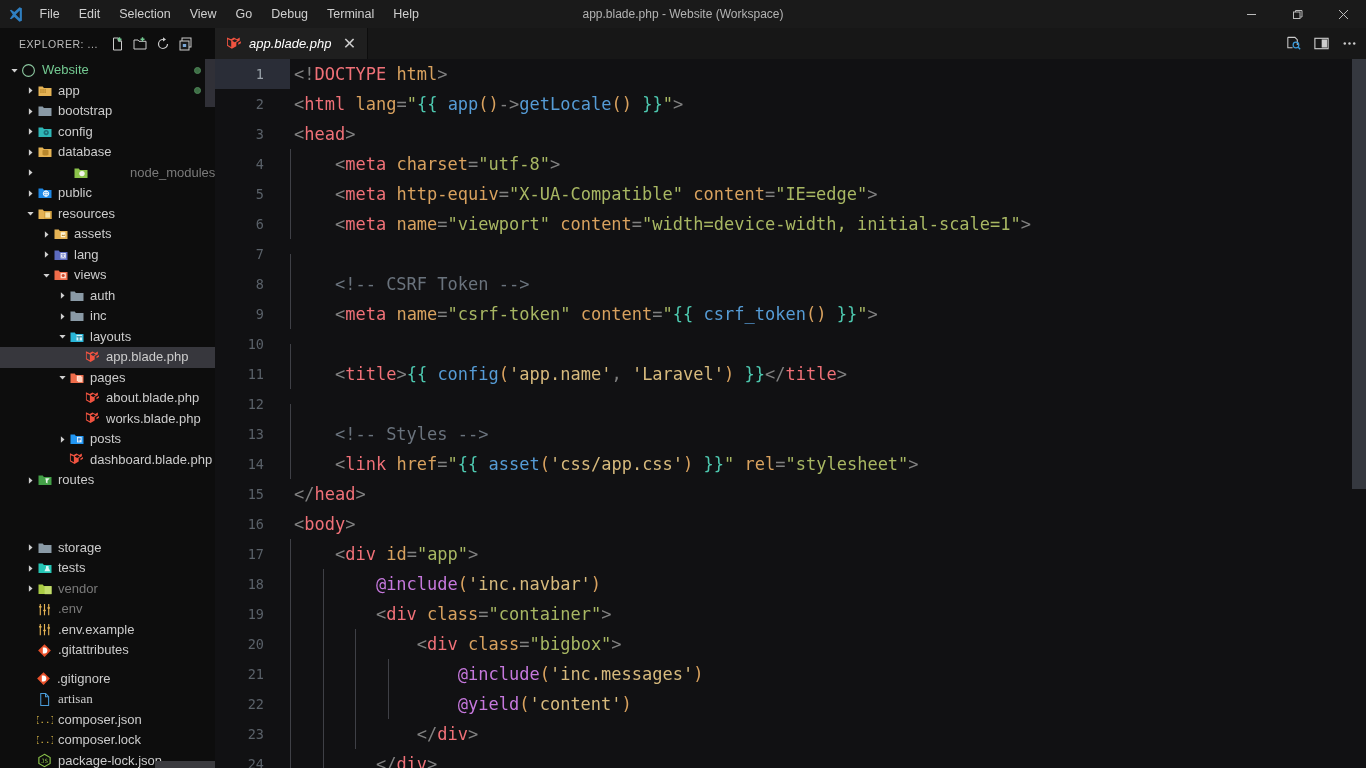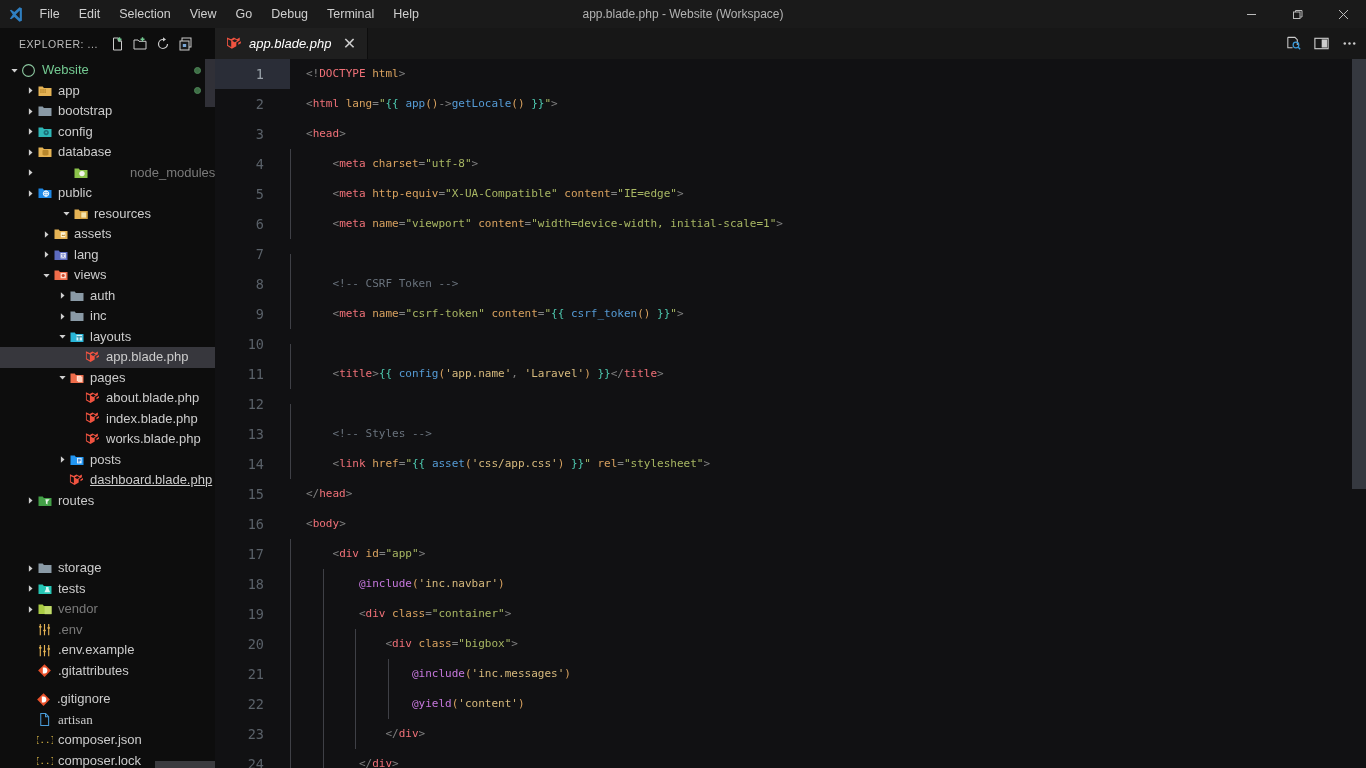--- a/index.html
+++ b/index.html
@@ -128,8 +128,8 @@
   }
   .cline.active .gutter { color:#9aa2aa; background:#2a2d37; }
   .code {
-    flex:1 1 auto; font-size:11px; line-height:30px; white-space:pre;
-    padding-left:16px; color:#d4d4d4; position:relative;
+    flex:1 1 auto; font-size:17px; line-height:30px; white-space:pre;
+    padding-left:4px; color:#d4d4d4; position:relative;
   }
   .guide {
     position:absolute; top:0; height:30px; width:1px; background:#3f4046;

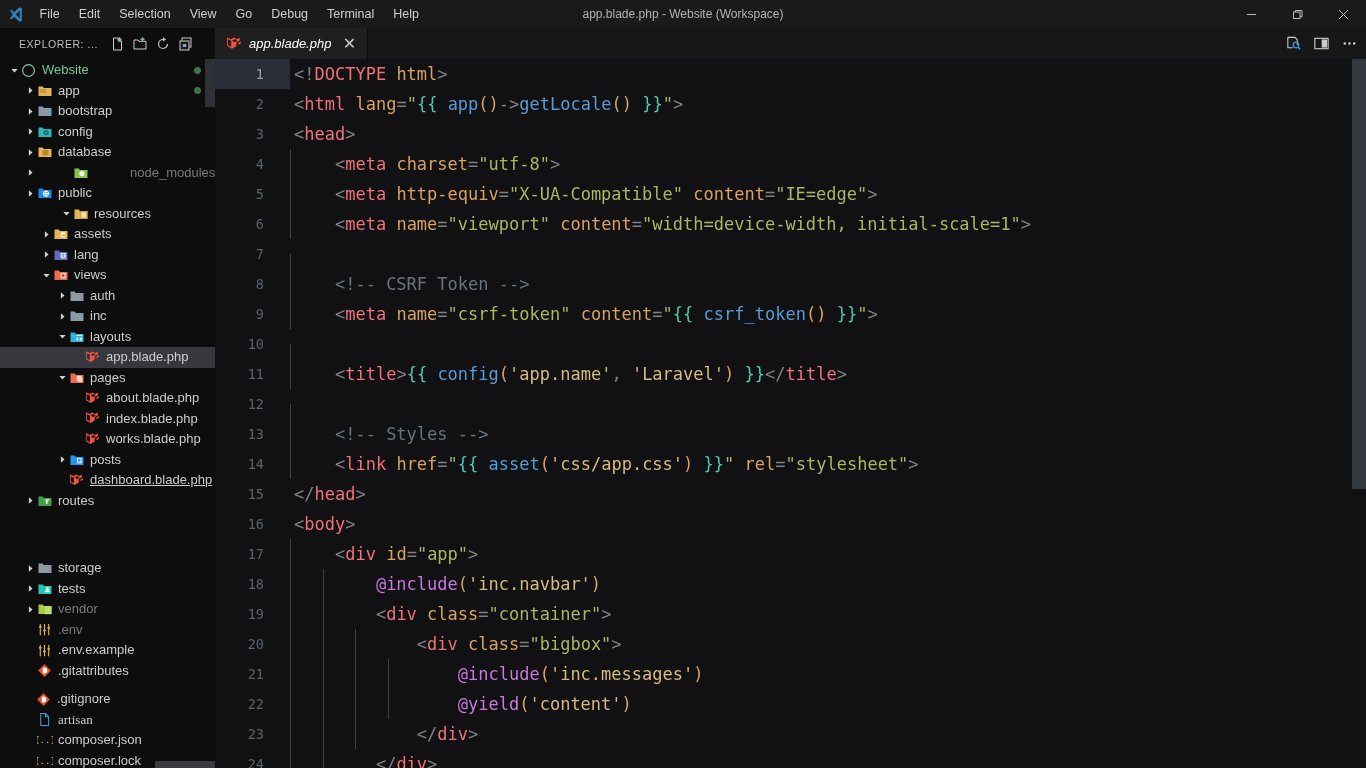--- a/index.html
+++ b/index.html
@@ -339,7 +339,7 @@
             </span>
             <span class="rlabel">public</span>
           </div>
-          <div class="row" style="padding-left: 22px; margin-left: 36px;">
+          <div class="row" style="padding-left: 22px;">
             <span class="twisty">
               <svg width="9" height="9" viewBox="0 0 10 10">
                 <path d="M1.5 3.2h7L5 7.2z" fill="#cfcfcf"></path>

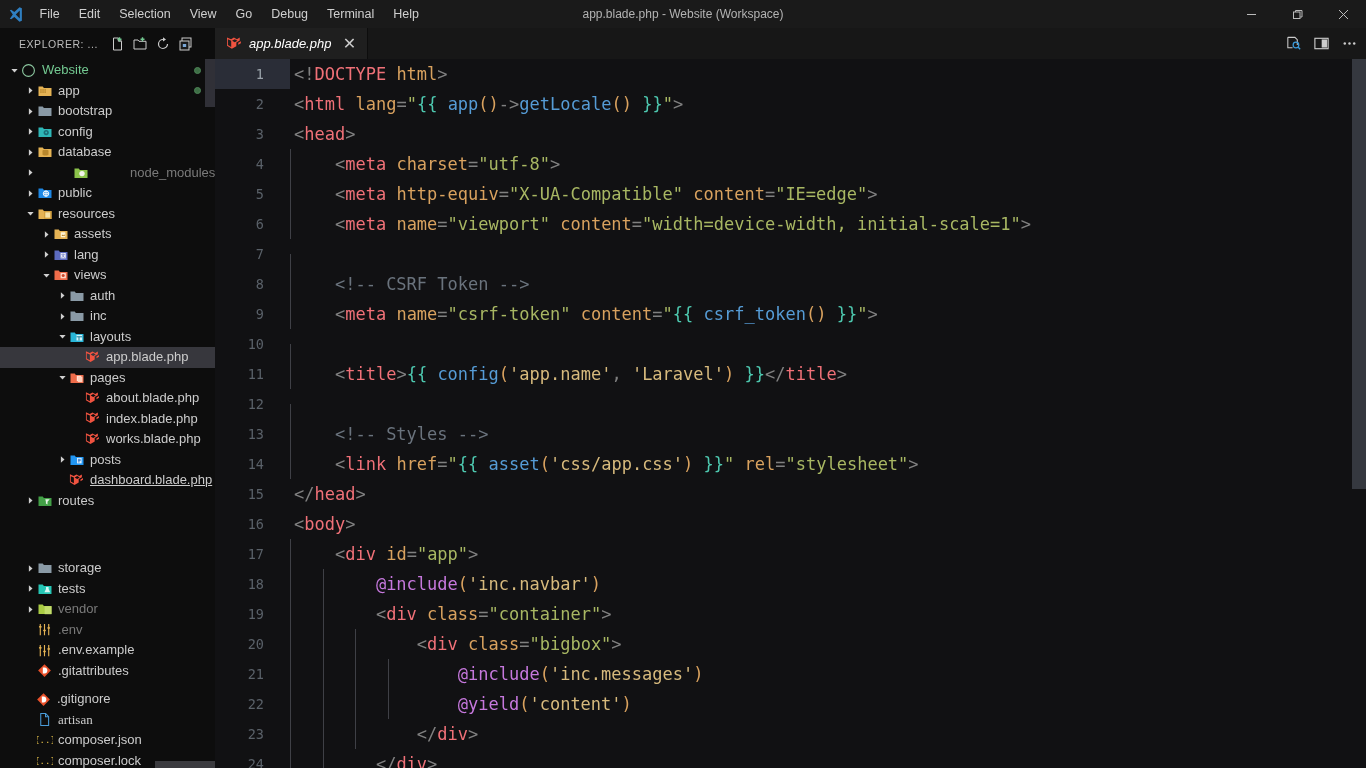--- a/index.html
+++ b/index.html
@@ -480,15 +480,6 @@
                 <path d="M1.5 4.6v10.2l7.3 4.3 6.7-3.9V9.6l5.1-3V2.3l-4.3 2.5-4.4-2.6-4.3 2.5-6.1-2.6v2.5zm1.3.4 5 2.1v9.4l-5-2.9V5zm6.3 2.2 4-2.3 4 2.3-4 2.3-4-2.3zm9.3 3 3.9-2.3v2.8l-3.9 2.3v-2.8z" fill="#f05340"></path>
               </svg>
             </span>
-            <span class="rlabel">index.blade.php</span>
-          </div>
-          <div class="row" style="padding-left: 70px;">
-            <span class="twisty"></span>
-            <span class="ficon">
-              <svg width="15" height="15" viewBox="0 0 24 24">
-                <path d="M1.5 4.6v10.2l7.3 4.3 6.7-3.9V9.6l5.1-3V2.3l-4.3 2.5-4.4-2.6-4.3 2.5-6.1-2.6v2.5zm1.3.4 5 2.1v9.4l-5-2.9V5zm6.3 2.2 4-2.3 4 2.3-4 2.3-4-2.3zm9.3 3 3.9-2.3v2.8l-3.9 2.3v-2.8z" fill="#f05340"></path>
-              </svg>
-            </span>
             <span class="rlabel">works.blade.php</span>
           </div>
           <div class="row" style="padding-left: 54px;">

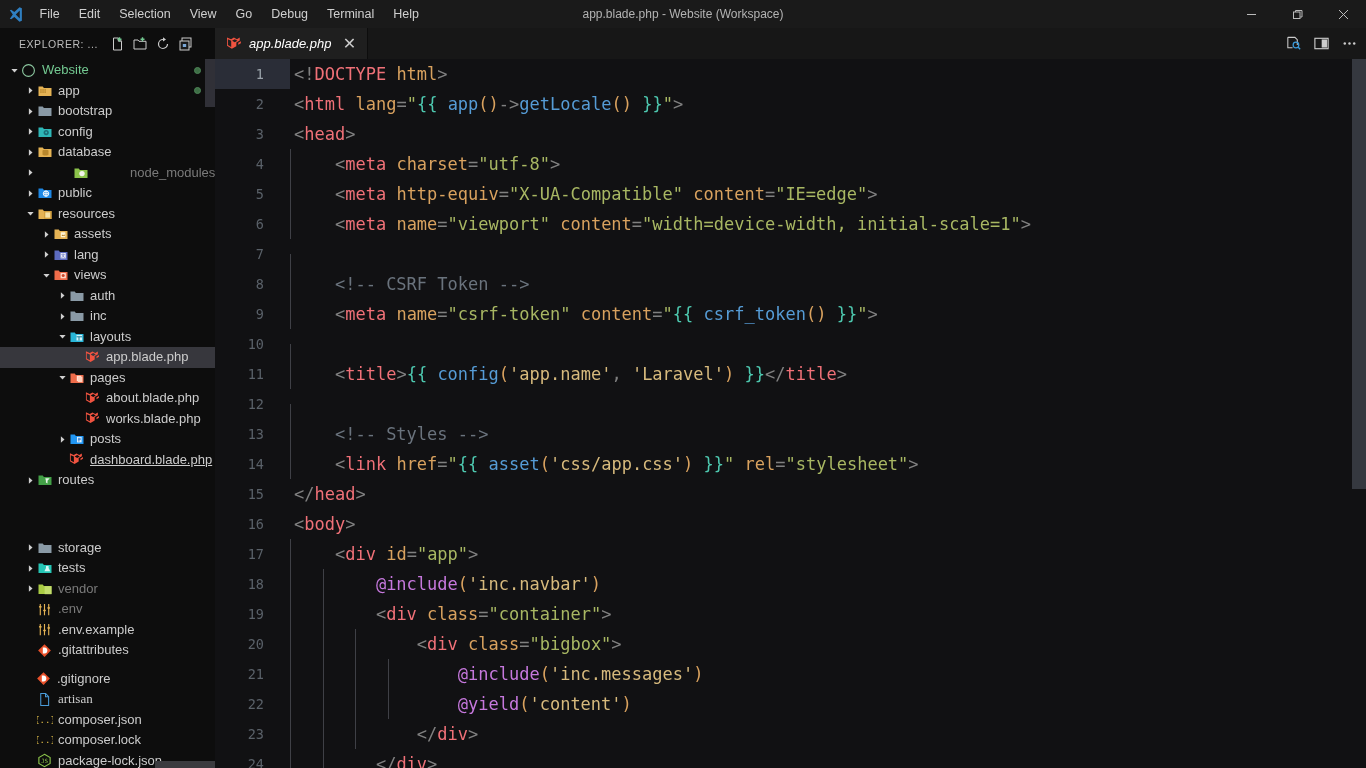--- a/index.html
+++ b/index.html
@@ -497,7 +497,7 @@
             </span>
             <span class="rlabel">posts</span>
           </div>
-          <div class="row" style="padding-left: 54px; text-decoration: underline;">
+          <div class="row" style="padding-left: 54px;">
             <span class="twisty"></span>
             <span class="ficon">
               <svg width="15" height="15" viewBox="0 0 24 24">

